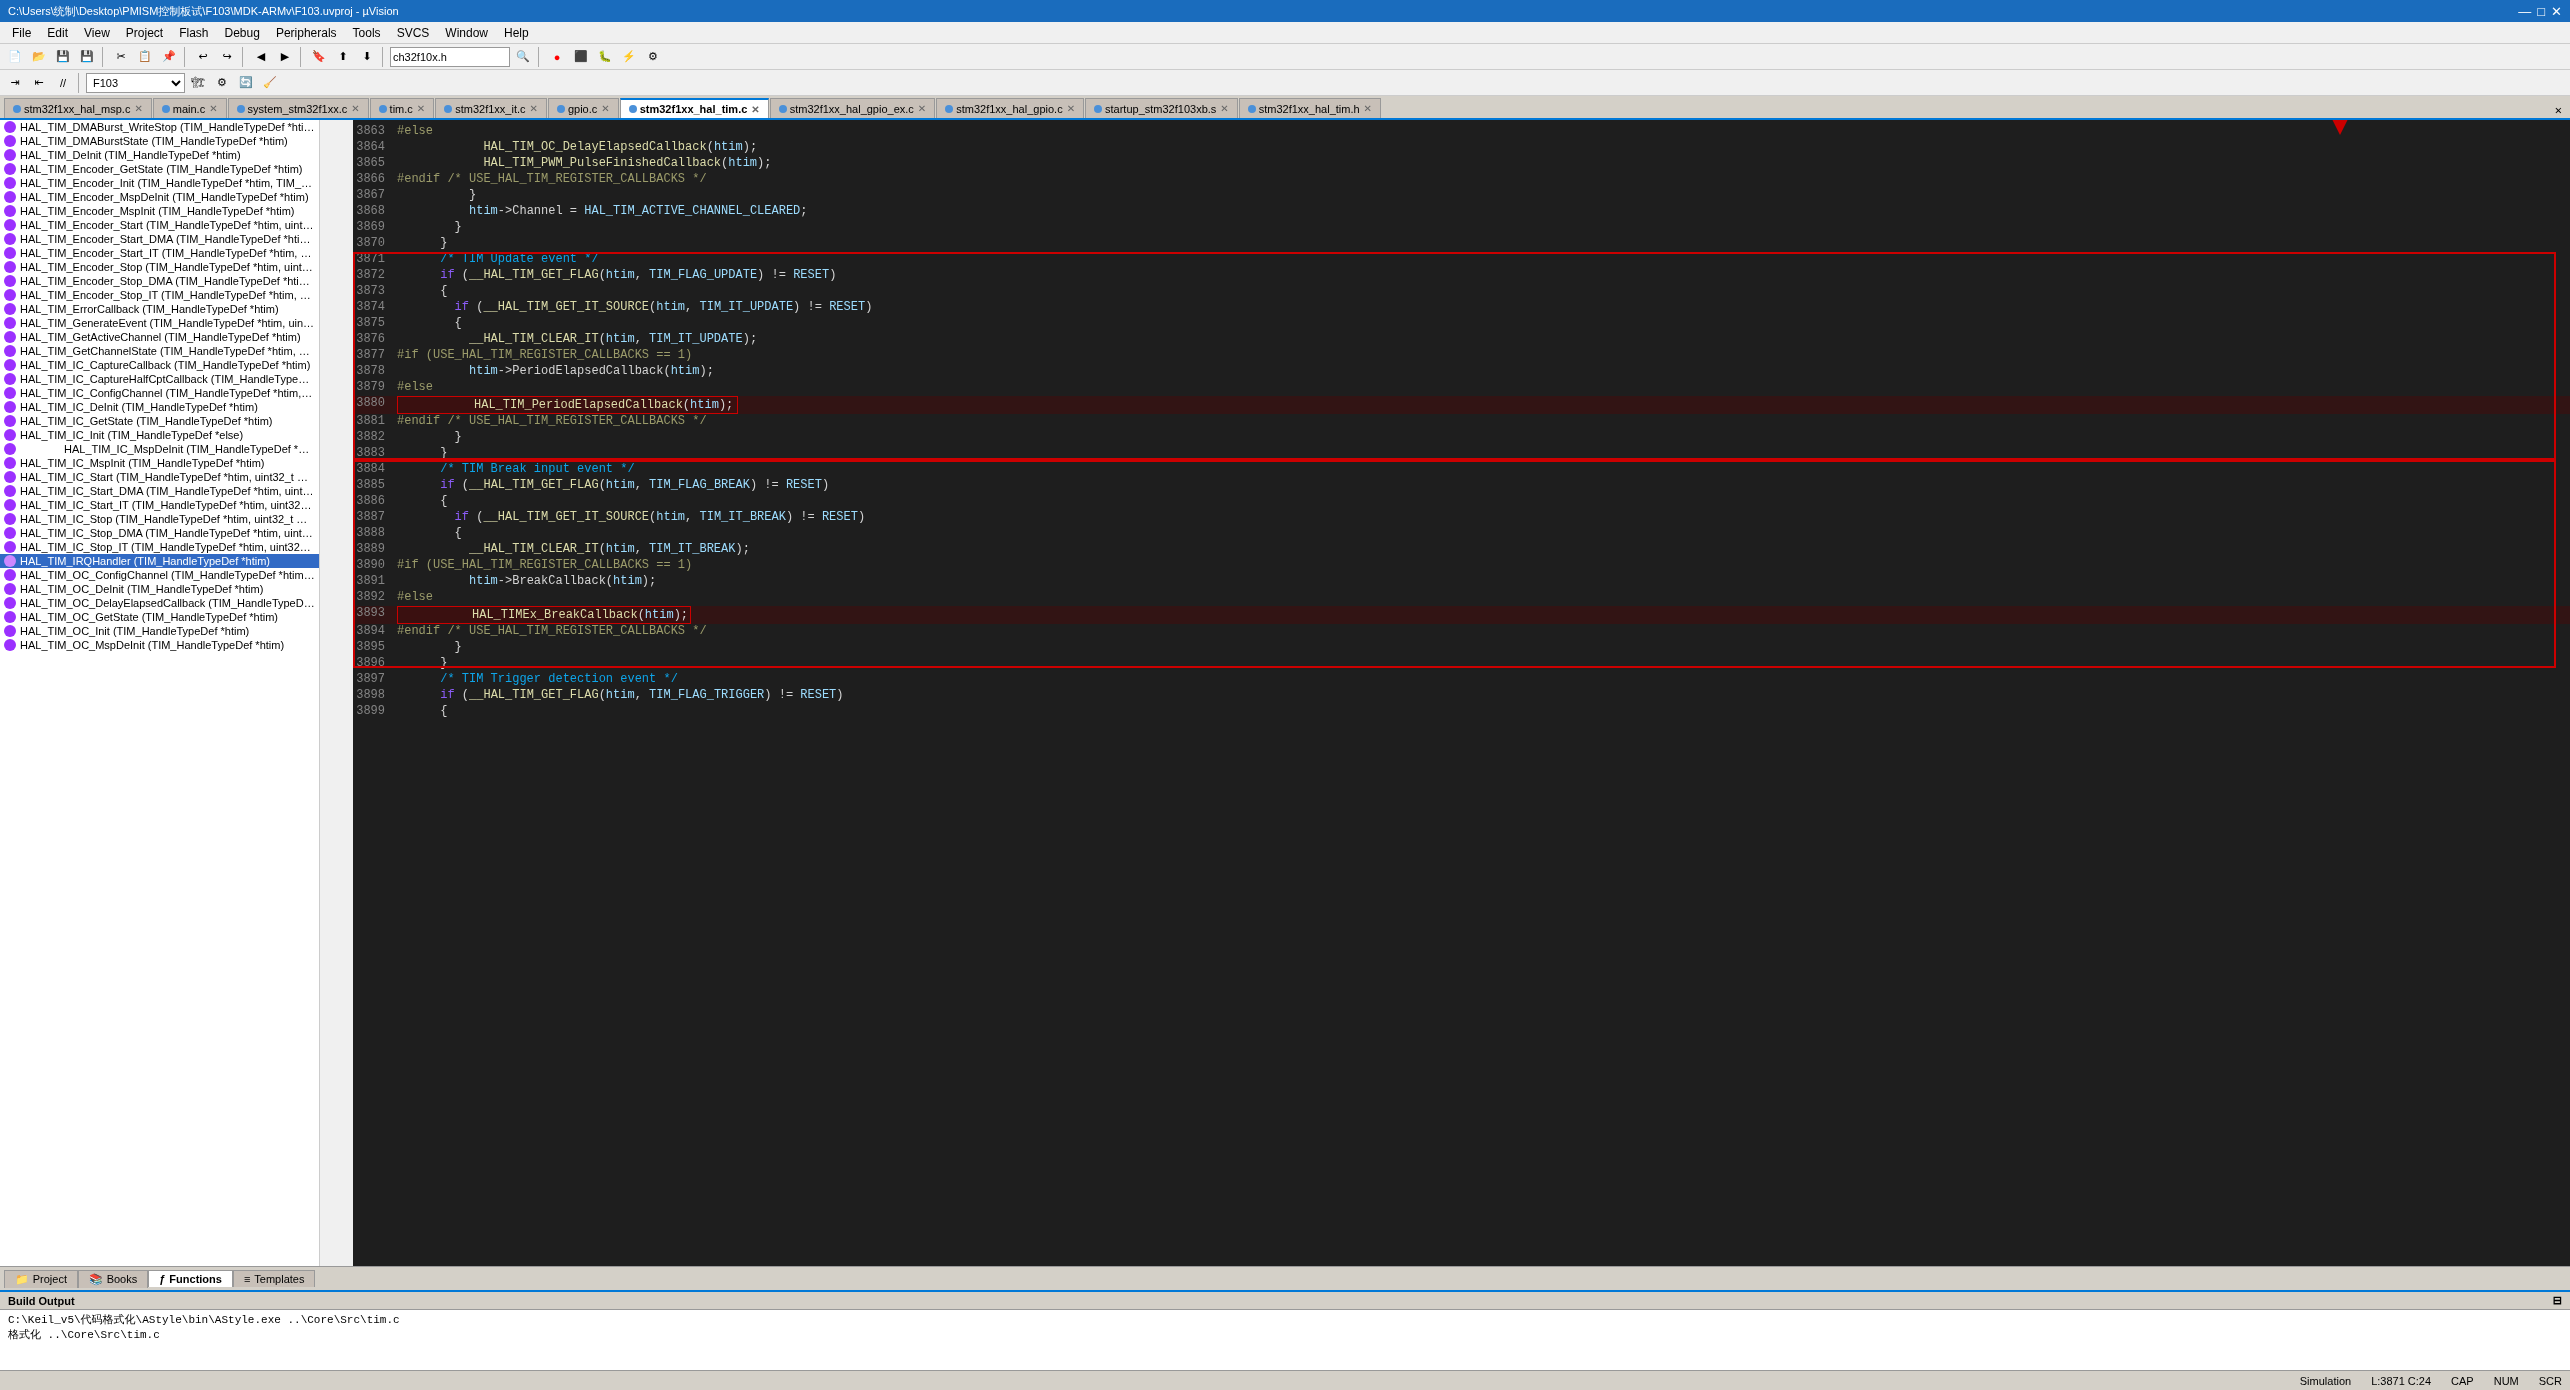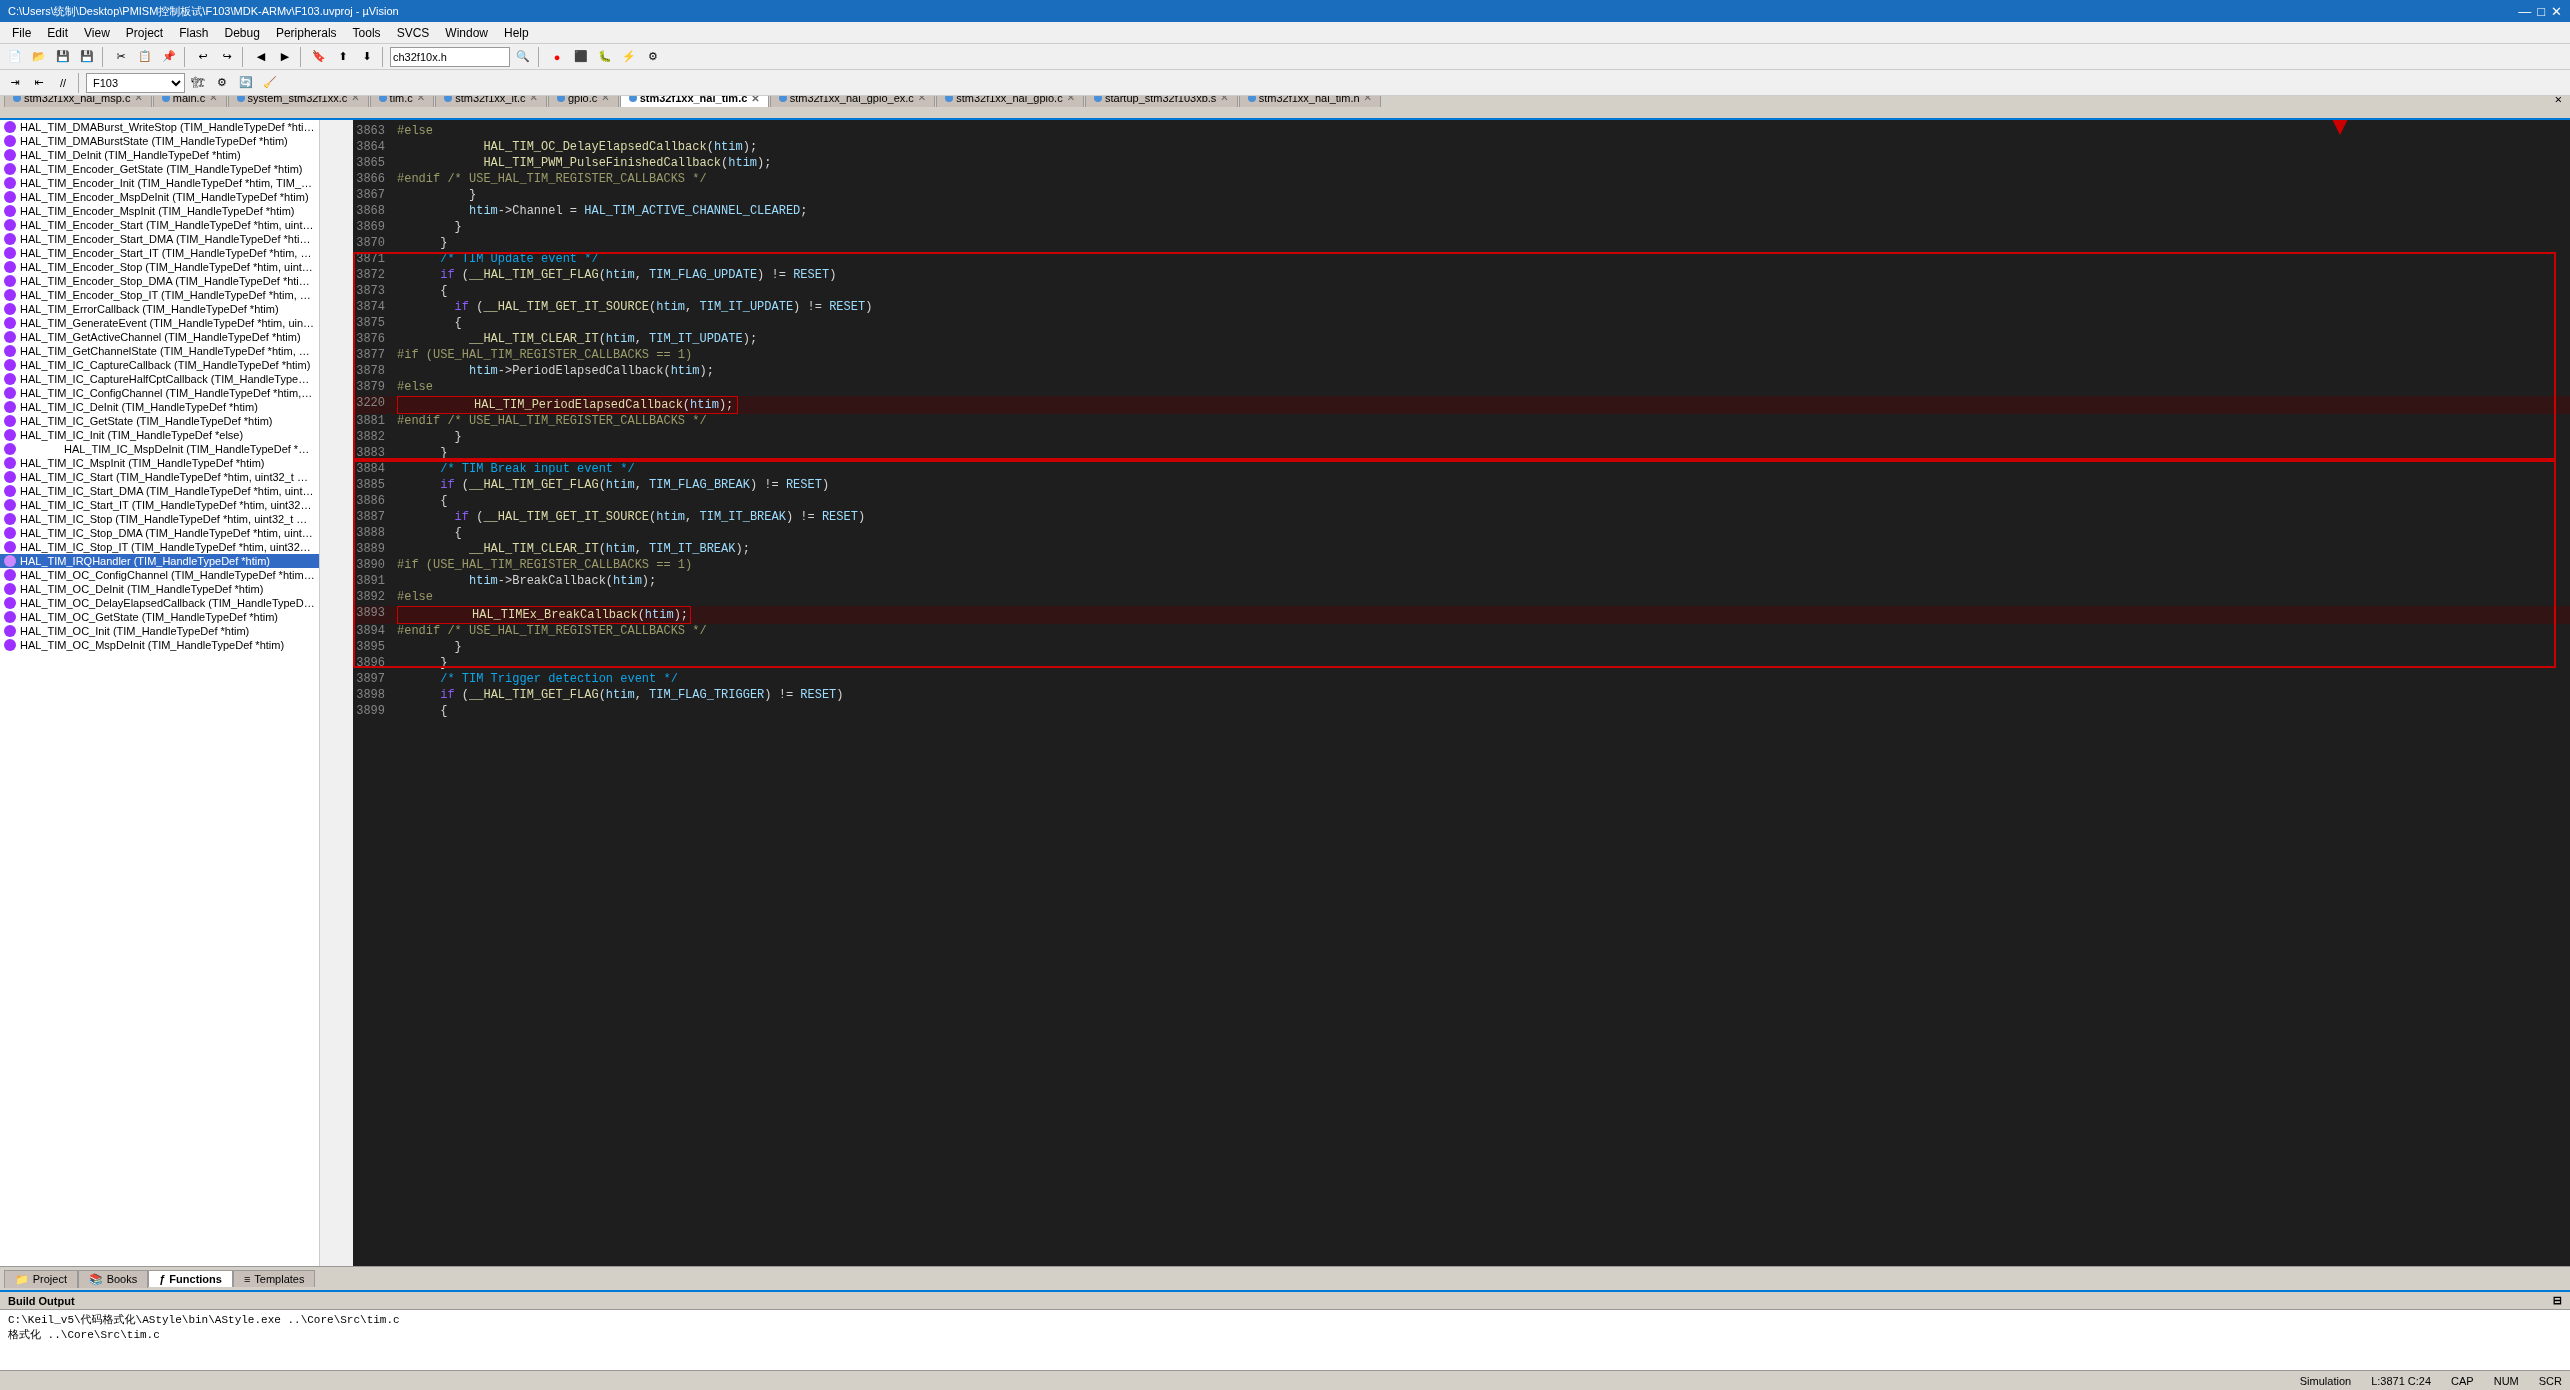--- a/index.html
+++ b/index.html
@@ -77,7 +77,7 @@
       display: flex;
       align-items: flex-end;
       height: 24px;
-      padding: 11px 4px;
+      padding: 0 4px;
       border-bottom: 2px solid #0078d7;
       overflow: hidden;
     }

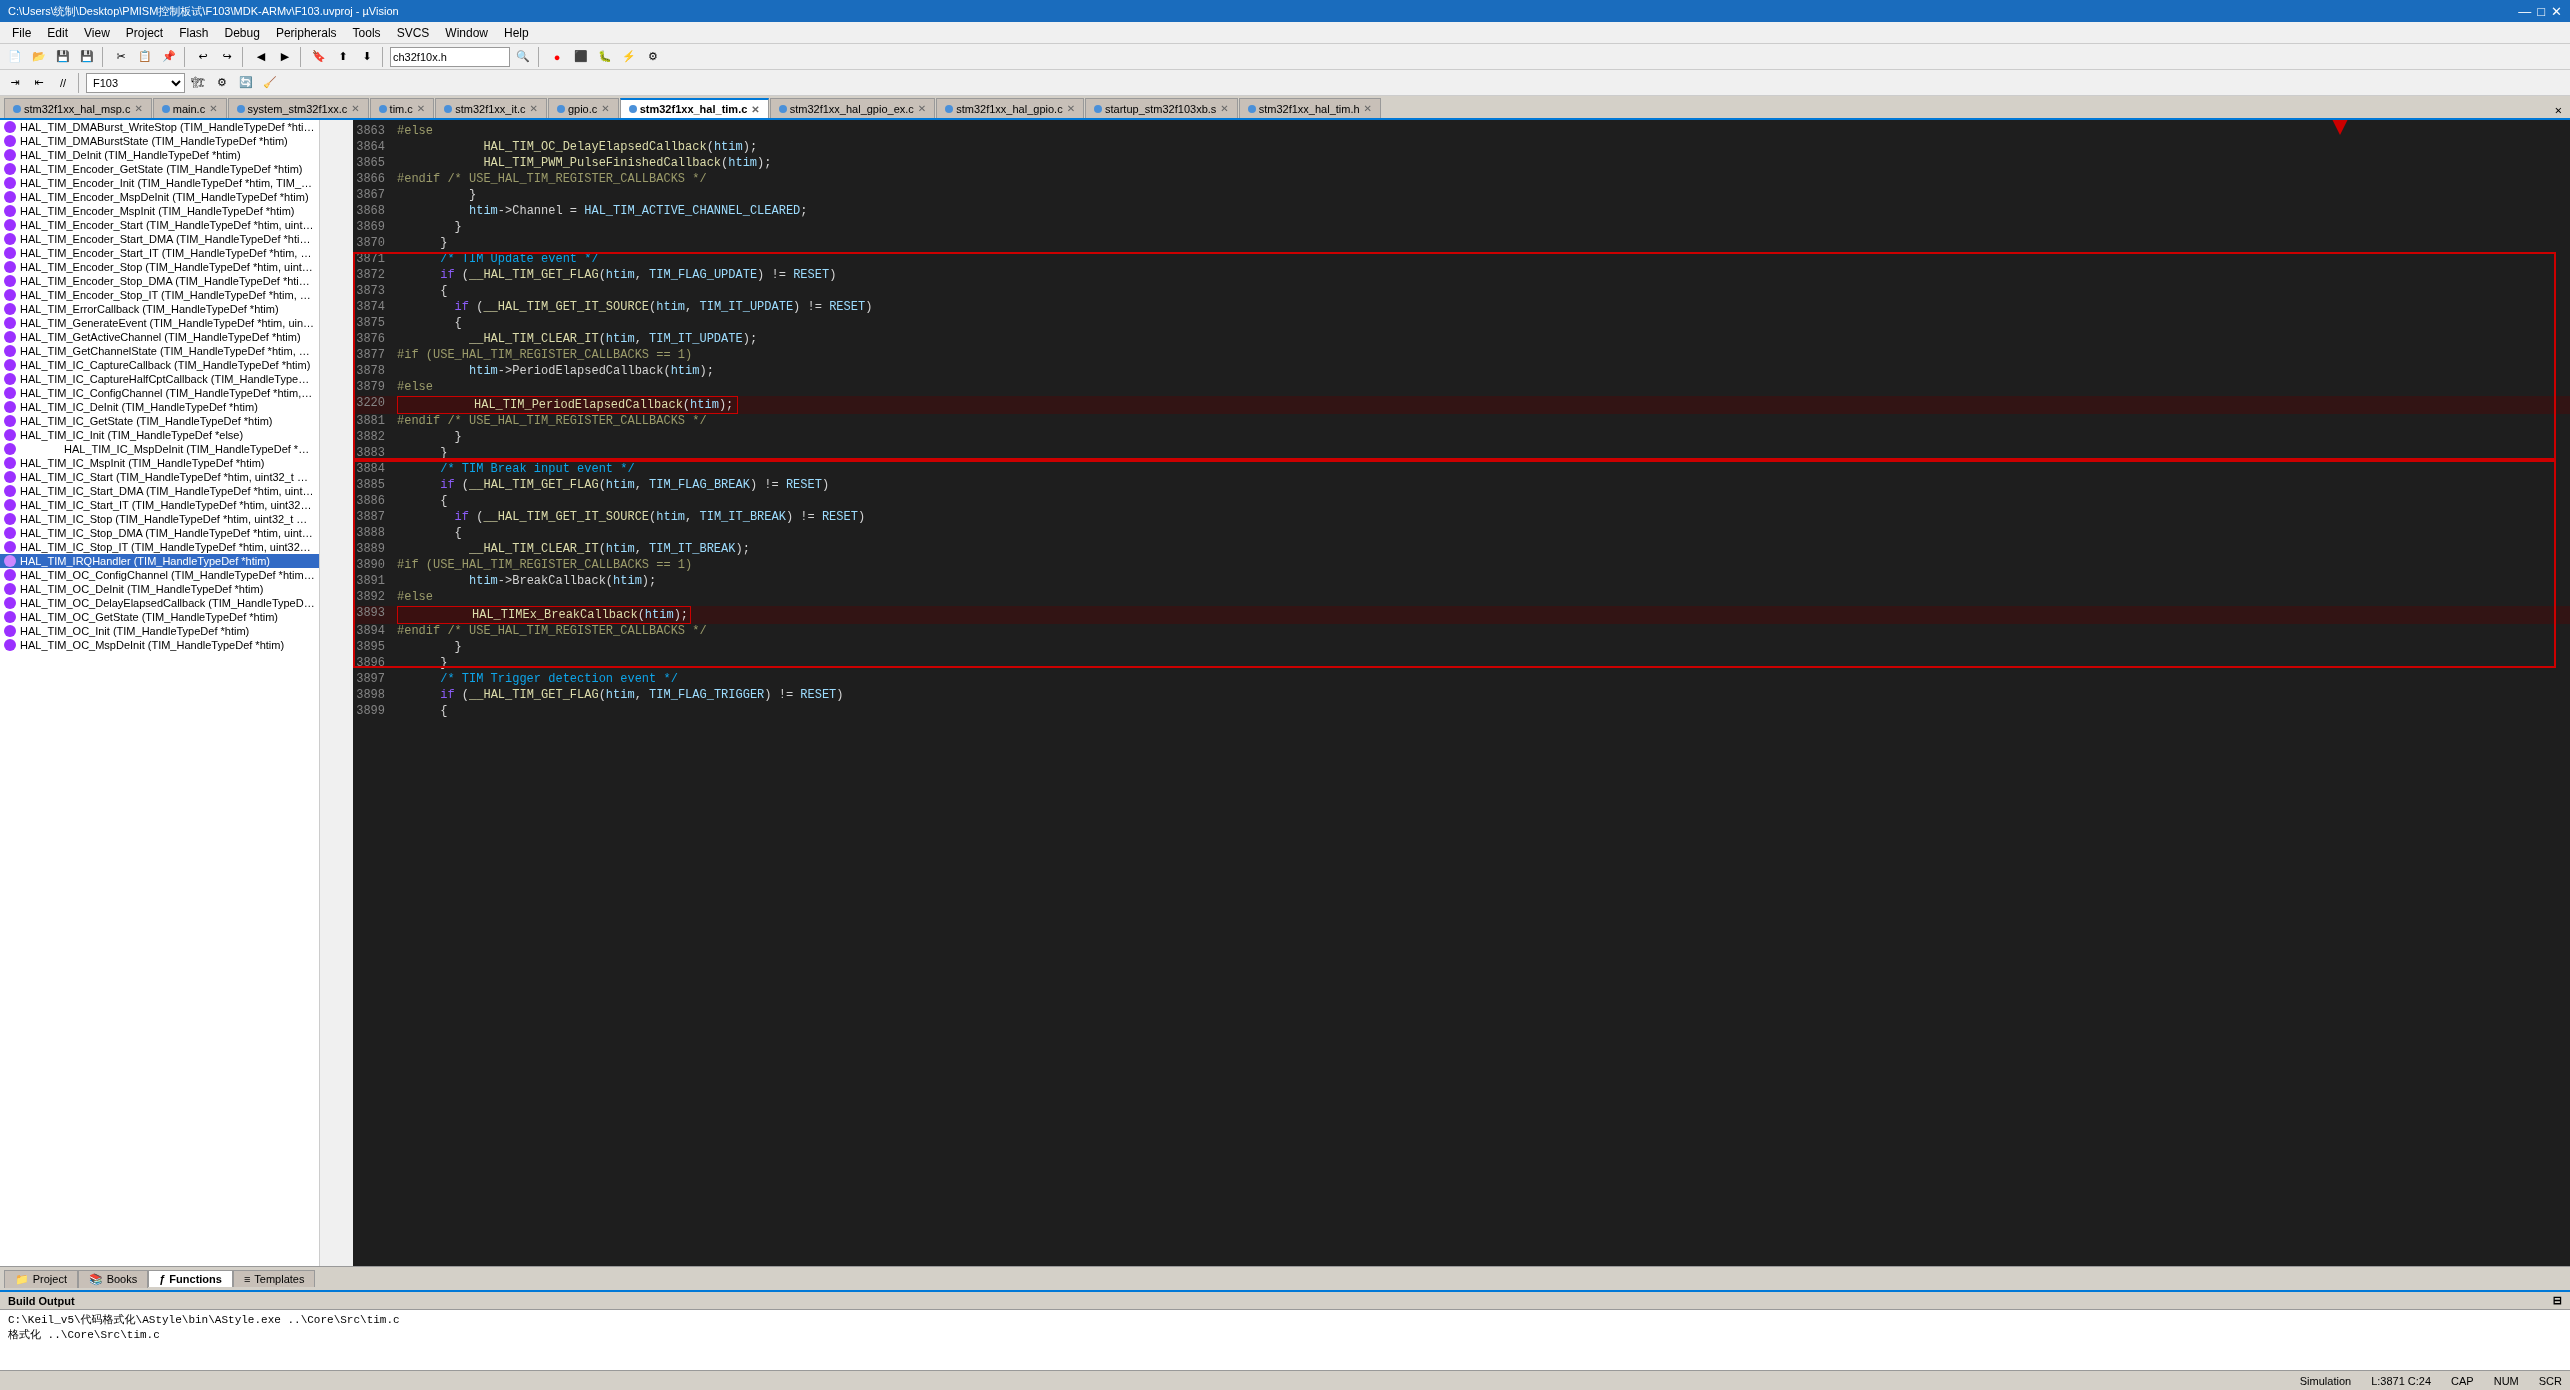--- a/index.html
+++ b/index.html
@@ -573,7 +573,7 @@
               <span class="line-content"><span class="pp">#else</span></span>
             </div>
             <div class="code-line" style="background:rgba(100,0,0,0.3)">
-              <span class="line-num">3220</span>
+              <span class="line-num">3880</span>
               <span class="line-content"><span style="background: #3a1010; display:inline-block; padding: 1px 4px; border: 1px solid #cc0000;">          <span class="fn">HAL_TIM_PeriodElapsedCallback</span>(<span class="param">htim</span>);</span></span>
             </div>
             <div class="code-line" style="background:transparent">

